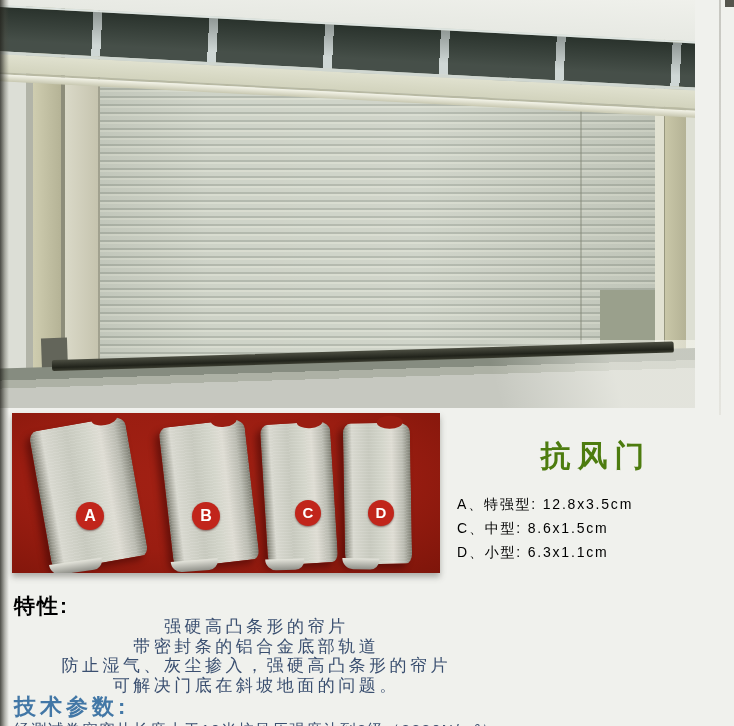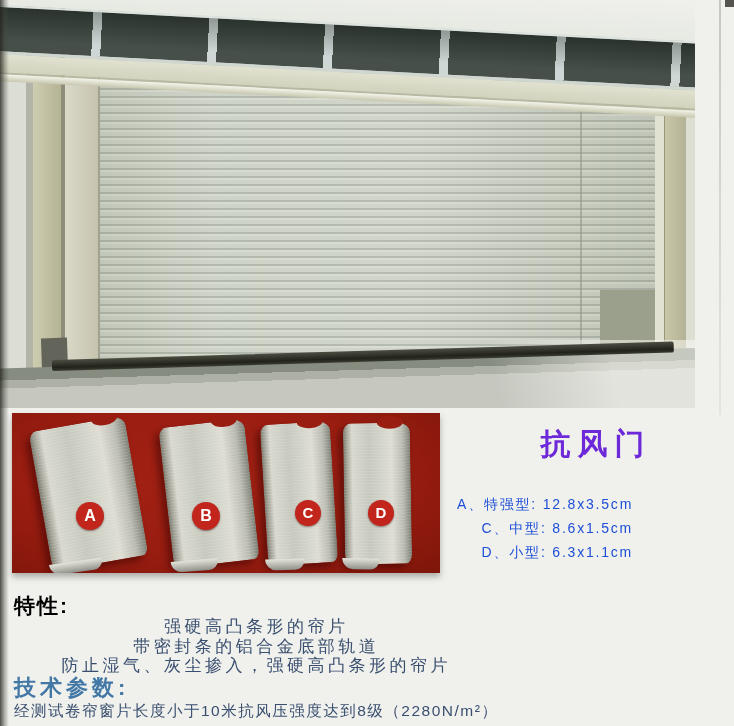--- a/index.html
+++ b/index.html
@@ -74,8 +74,8 @@
   .badge-d{left:356px;top:87px;width:26px;height:26px;line-height:26px;font-size:15px;}
 
   
-  .title{position:absolute;left:500px;top:424px;width:192px;text-align:center;
-    font-size:30px;letter-spacing:7px;color:#6d28d9;font-weight:600;}
+  .title{position:absolute;left:500px;top:436px;width:192px;text-align:center;
+    font-size:30px;letter-spacing:7px;color:#4d7c0f;font-weight:600;}
   .specs{position:absolute;left:457px;top:496px;display:flex;flex-direction:column;gap:6px;
     font-size:14px;letter-spacing:1.8px;color:#1d4ed8;font-weight:500;white-space:nowrap;align-items:flex-end;}
 

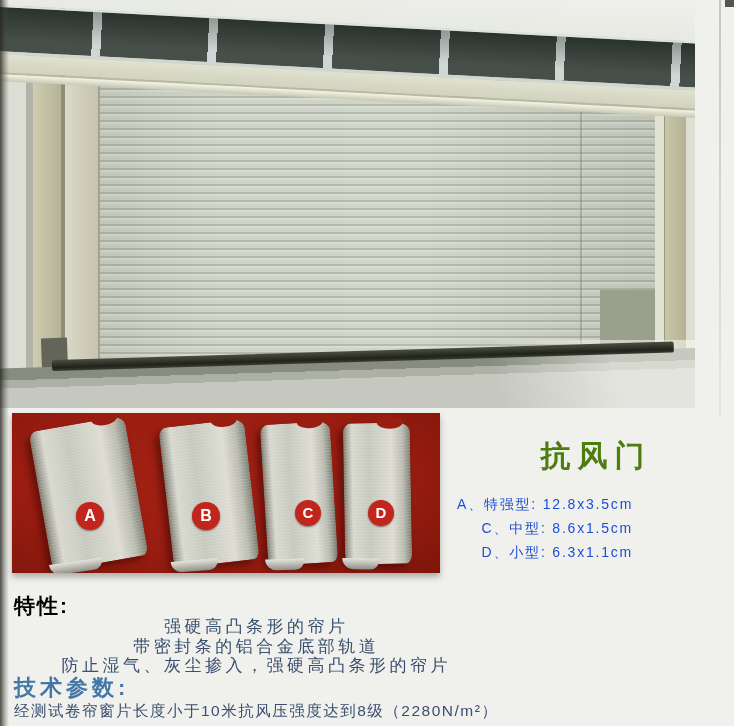--- a/index.html
+++ b/index.html
@@ -77,7 +77,7 @@
   .title{position:absolute;left:500px;top:436px;width:192px;text-align:center;
     font-size:30px;letter-spacing:7px;color:#4d7c0f;font-weight:600;}
   .specs{position:absolute;left:457px;top:496px;display:flex;flex-direction:column;gap:6px;
-    font-size:14px;letter-spacing:1.8px;color:#1d4ed8;font-weight:500;white-space:nowrap;align-items:flex-end;}
+    font-size:14px;letter-spacing:1.8px;color:#000000;font-weight:500;white-space:nowrap;}
 
   
   .features{position:absolute;left:14px;top:595px;white-space:nowrap;}

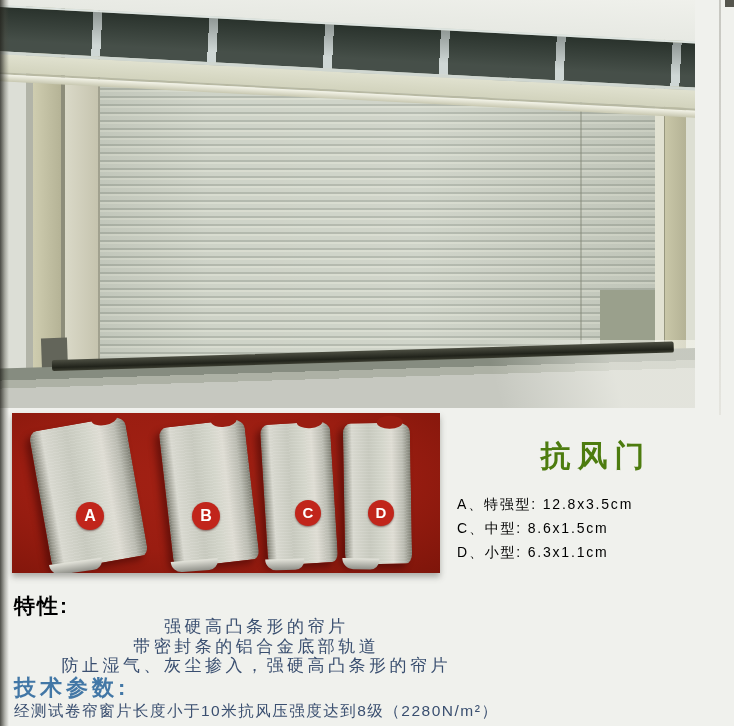--- a/index.html
+++ b/index.html
@@ -146,6 +146,7 @@
     <div class="f-line">强硬高凸条形的帘片</div>
     <div class="f-line">带密封条的铝合金底部轨道</div>
     <div class="f-line">防止湿气、灰尘掺入，强硬高凸条形的帘片</div>
+    <div class="f-line">可解决门底在斜坡地面的问题。</div>
     <div class="t-heading">技术参数:</div>
     <div class="t-line">经测试卷帘窗片长度小于10米抗风压强度达到8级（2280N/m²）</div>
   </div>

